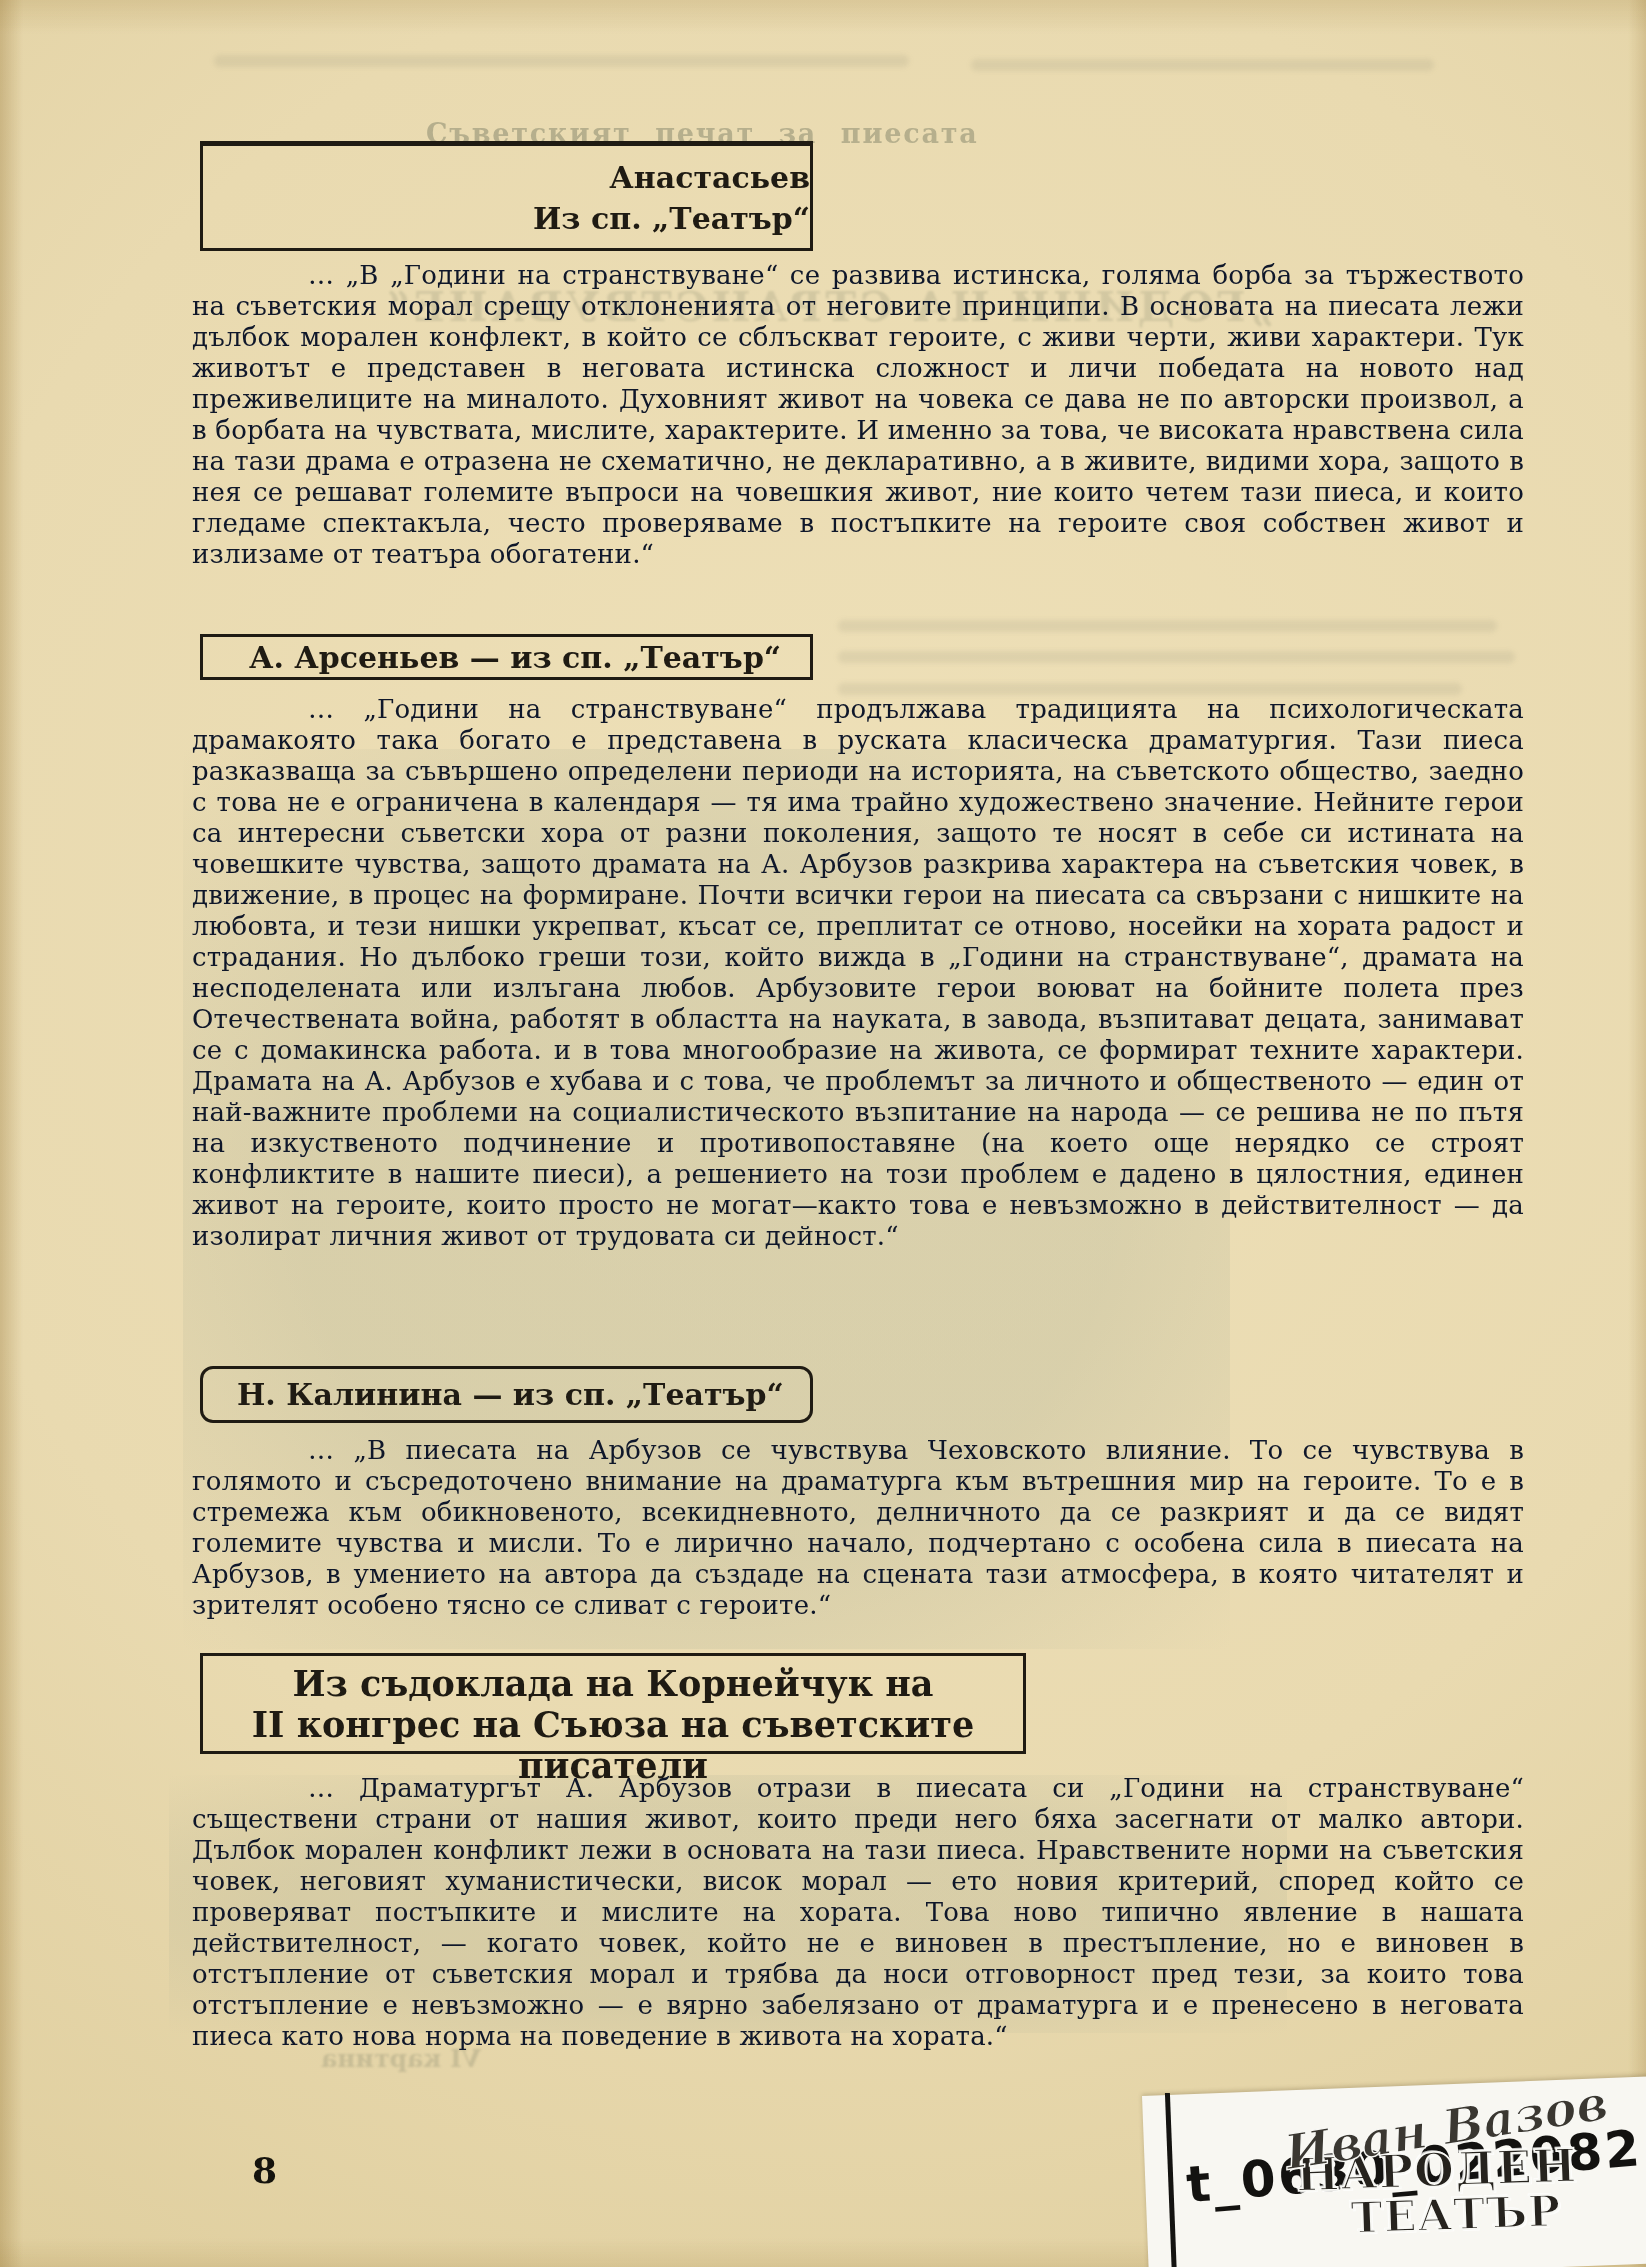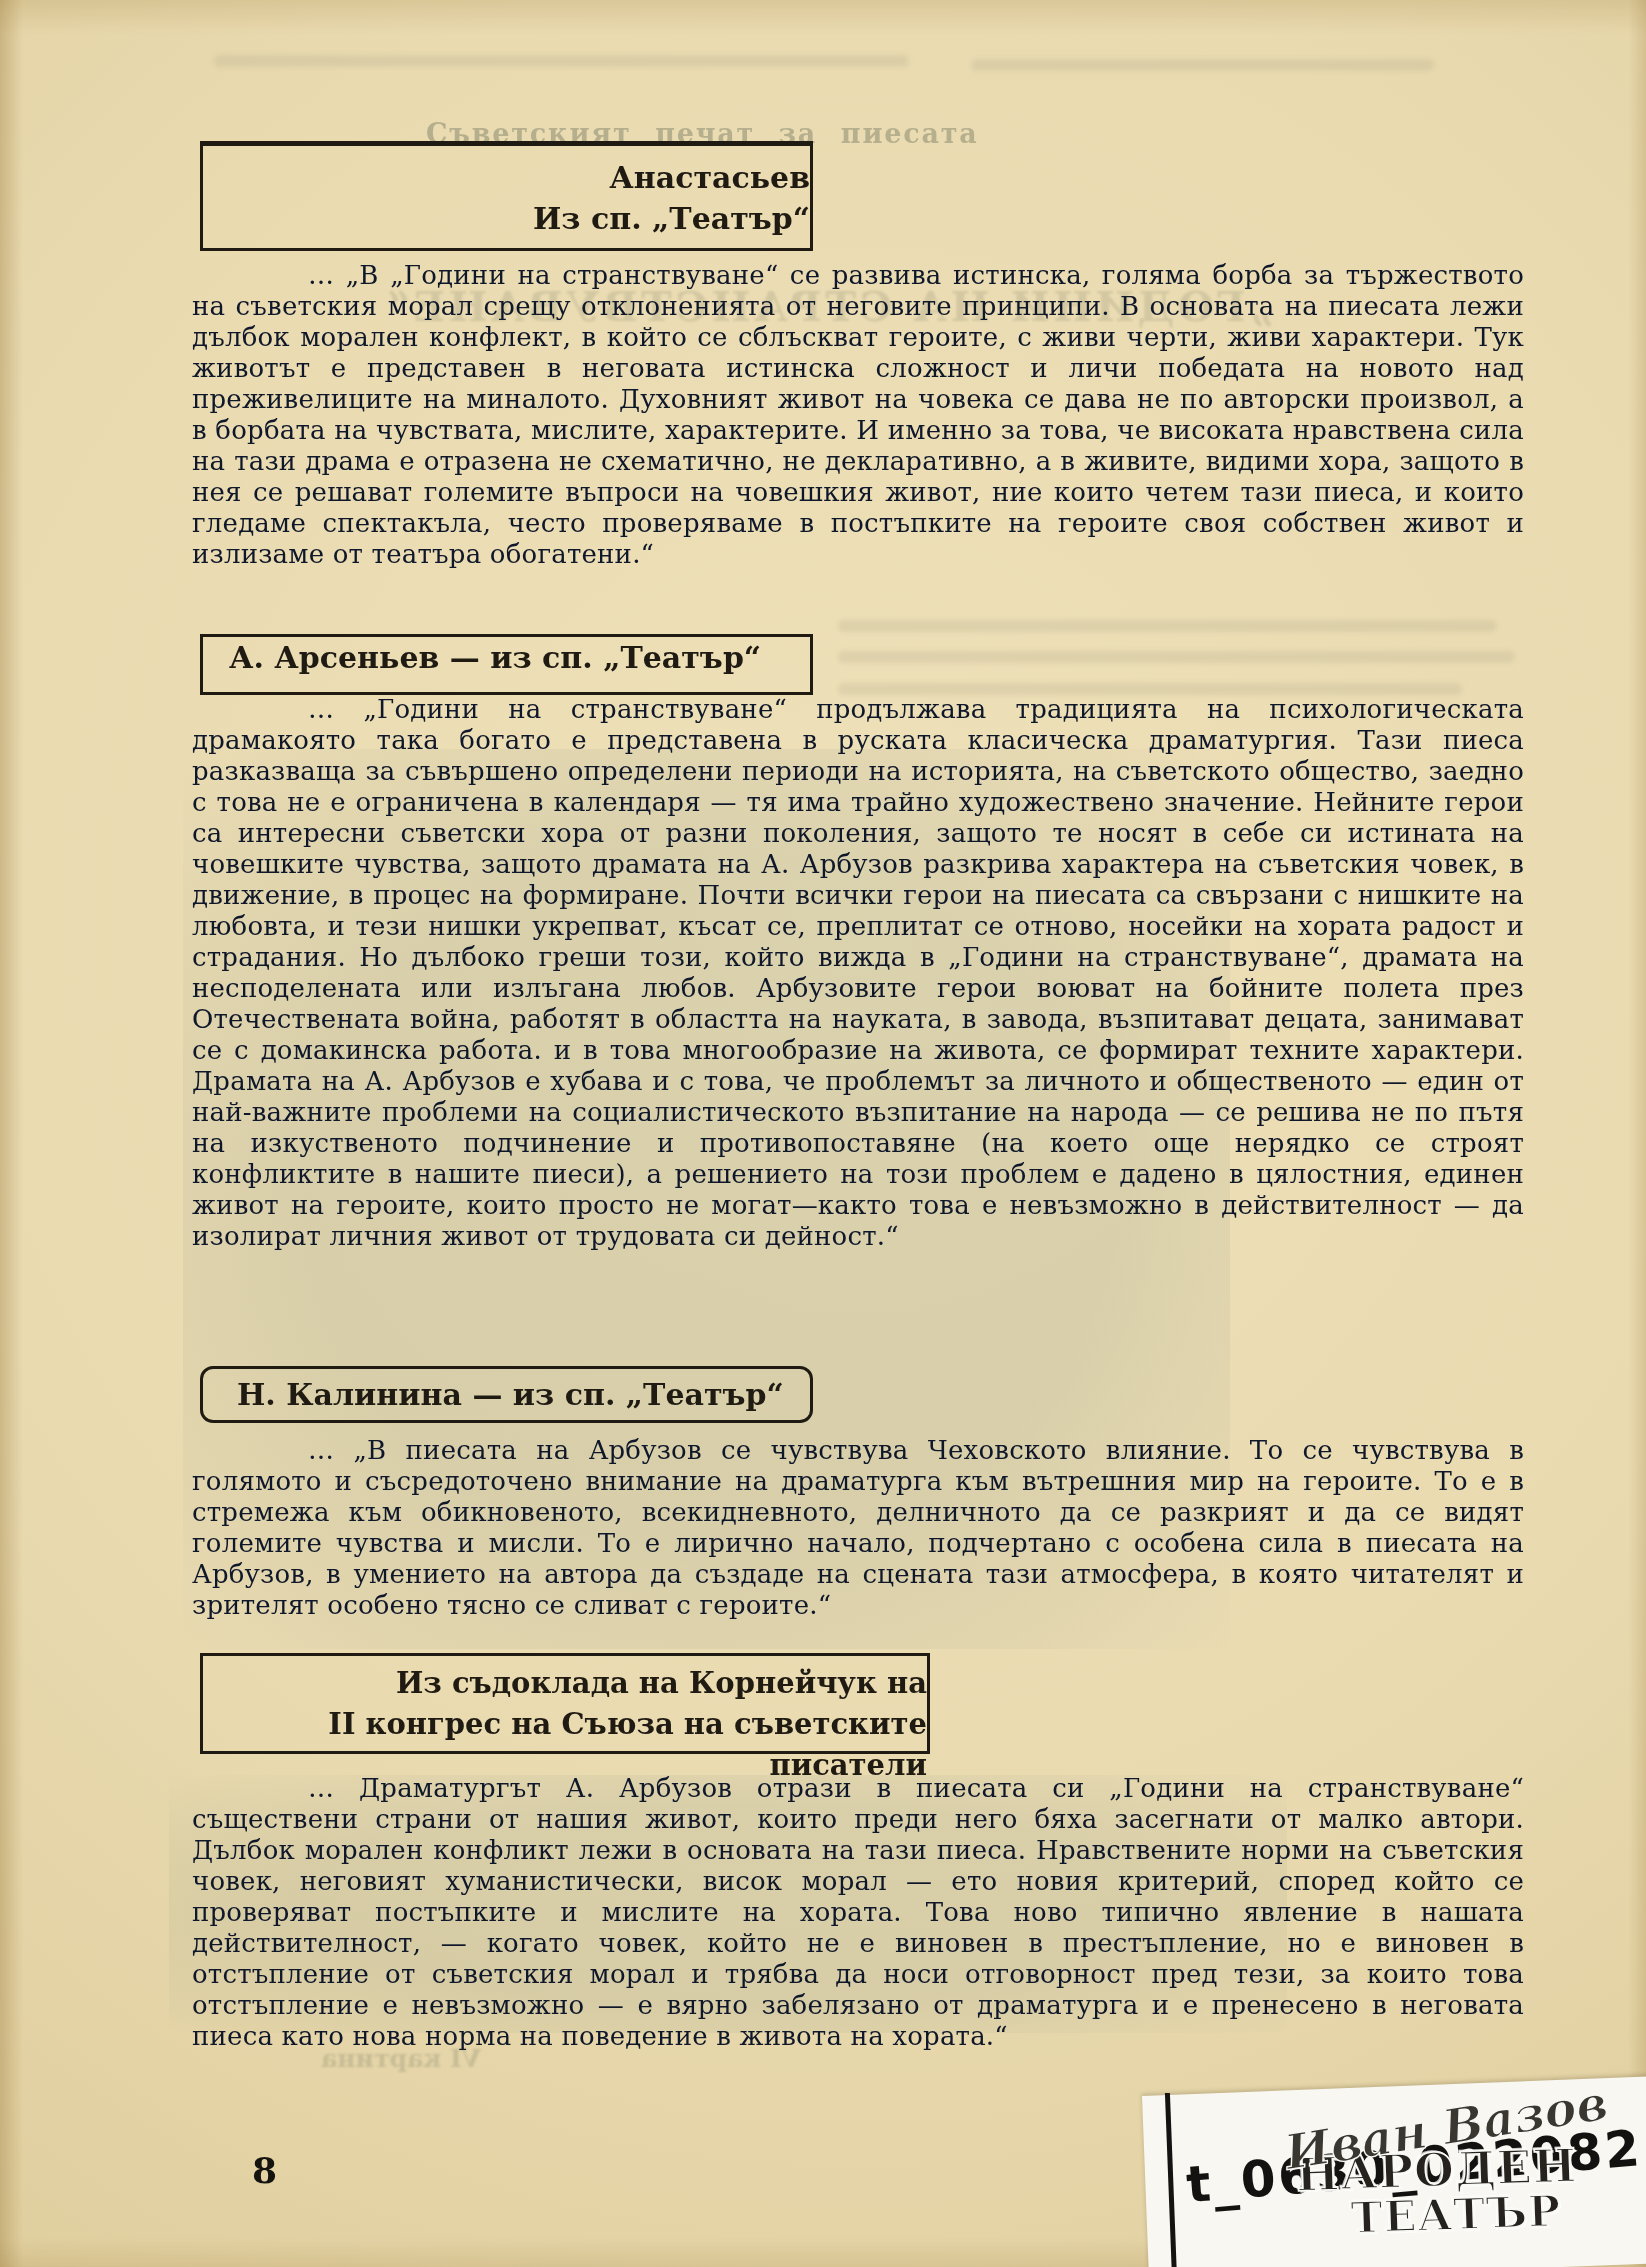--- a/index.html
+++ b/index.html
@@ -32,7 +32,7 @@
     font-weight:bold;font-size:30px;line-height:41px;}
   .hbox .ln{display:block;}
   .box1{left:200px;top:141px;width:613px;height:110px;text-align:right;padding-top:10.7px;box-sizing:border-box;border-top-width:5.3px;}
-  .box2{left:200px;top:634px;width:613px;height:61px;display:flex;align-items:flex-start;padding-left:26px;box-sizing:border-box;}
+  .box2{left:200px;top:634px;width:613px;height:46px;display:flex;align-items:flex-start;padding-left:46px;box-sizing:border-box;}
   .box3{left:200px;top:1366px;width:613px;height:57px;display:flex;align-items:center;padding-left:34px;box-sizing:border-box;border-radius:13px;}
   .box4{left:200px;top:1653px;width:730px;height:101px;text-align:right;padding-top:7.1px;box-sizing:border-box;font-size:29px;}
   

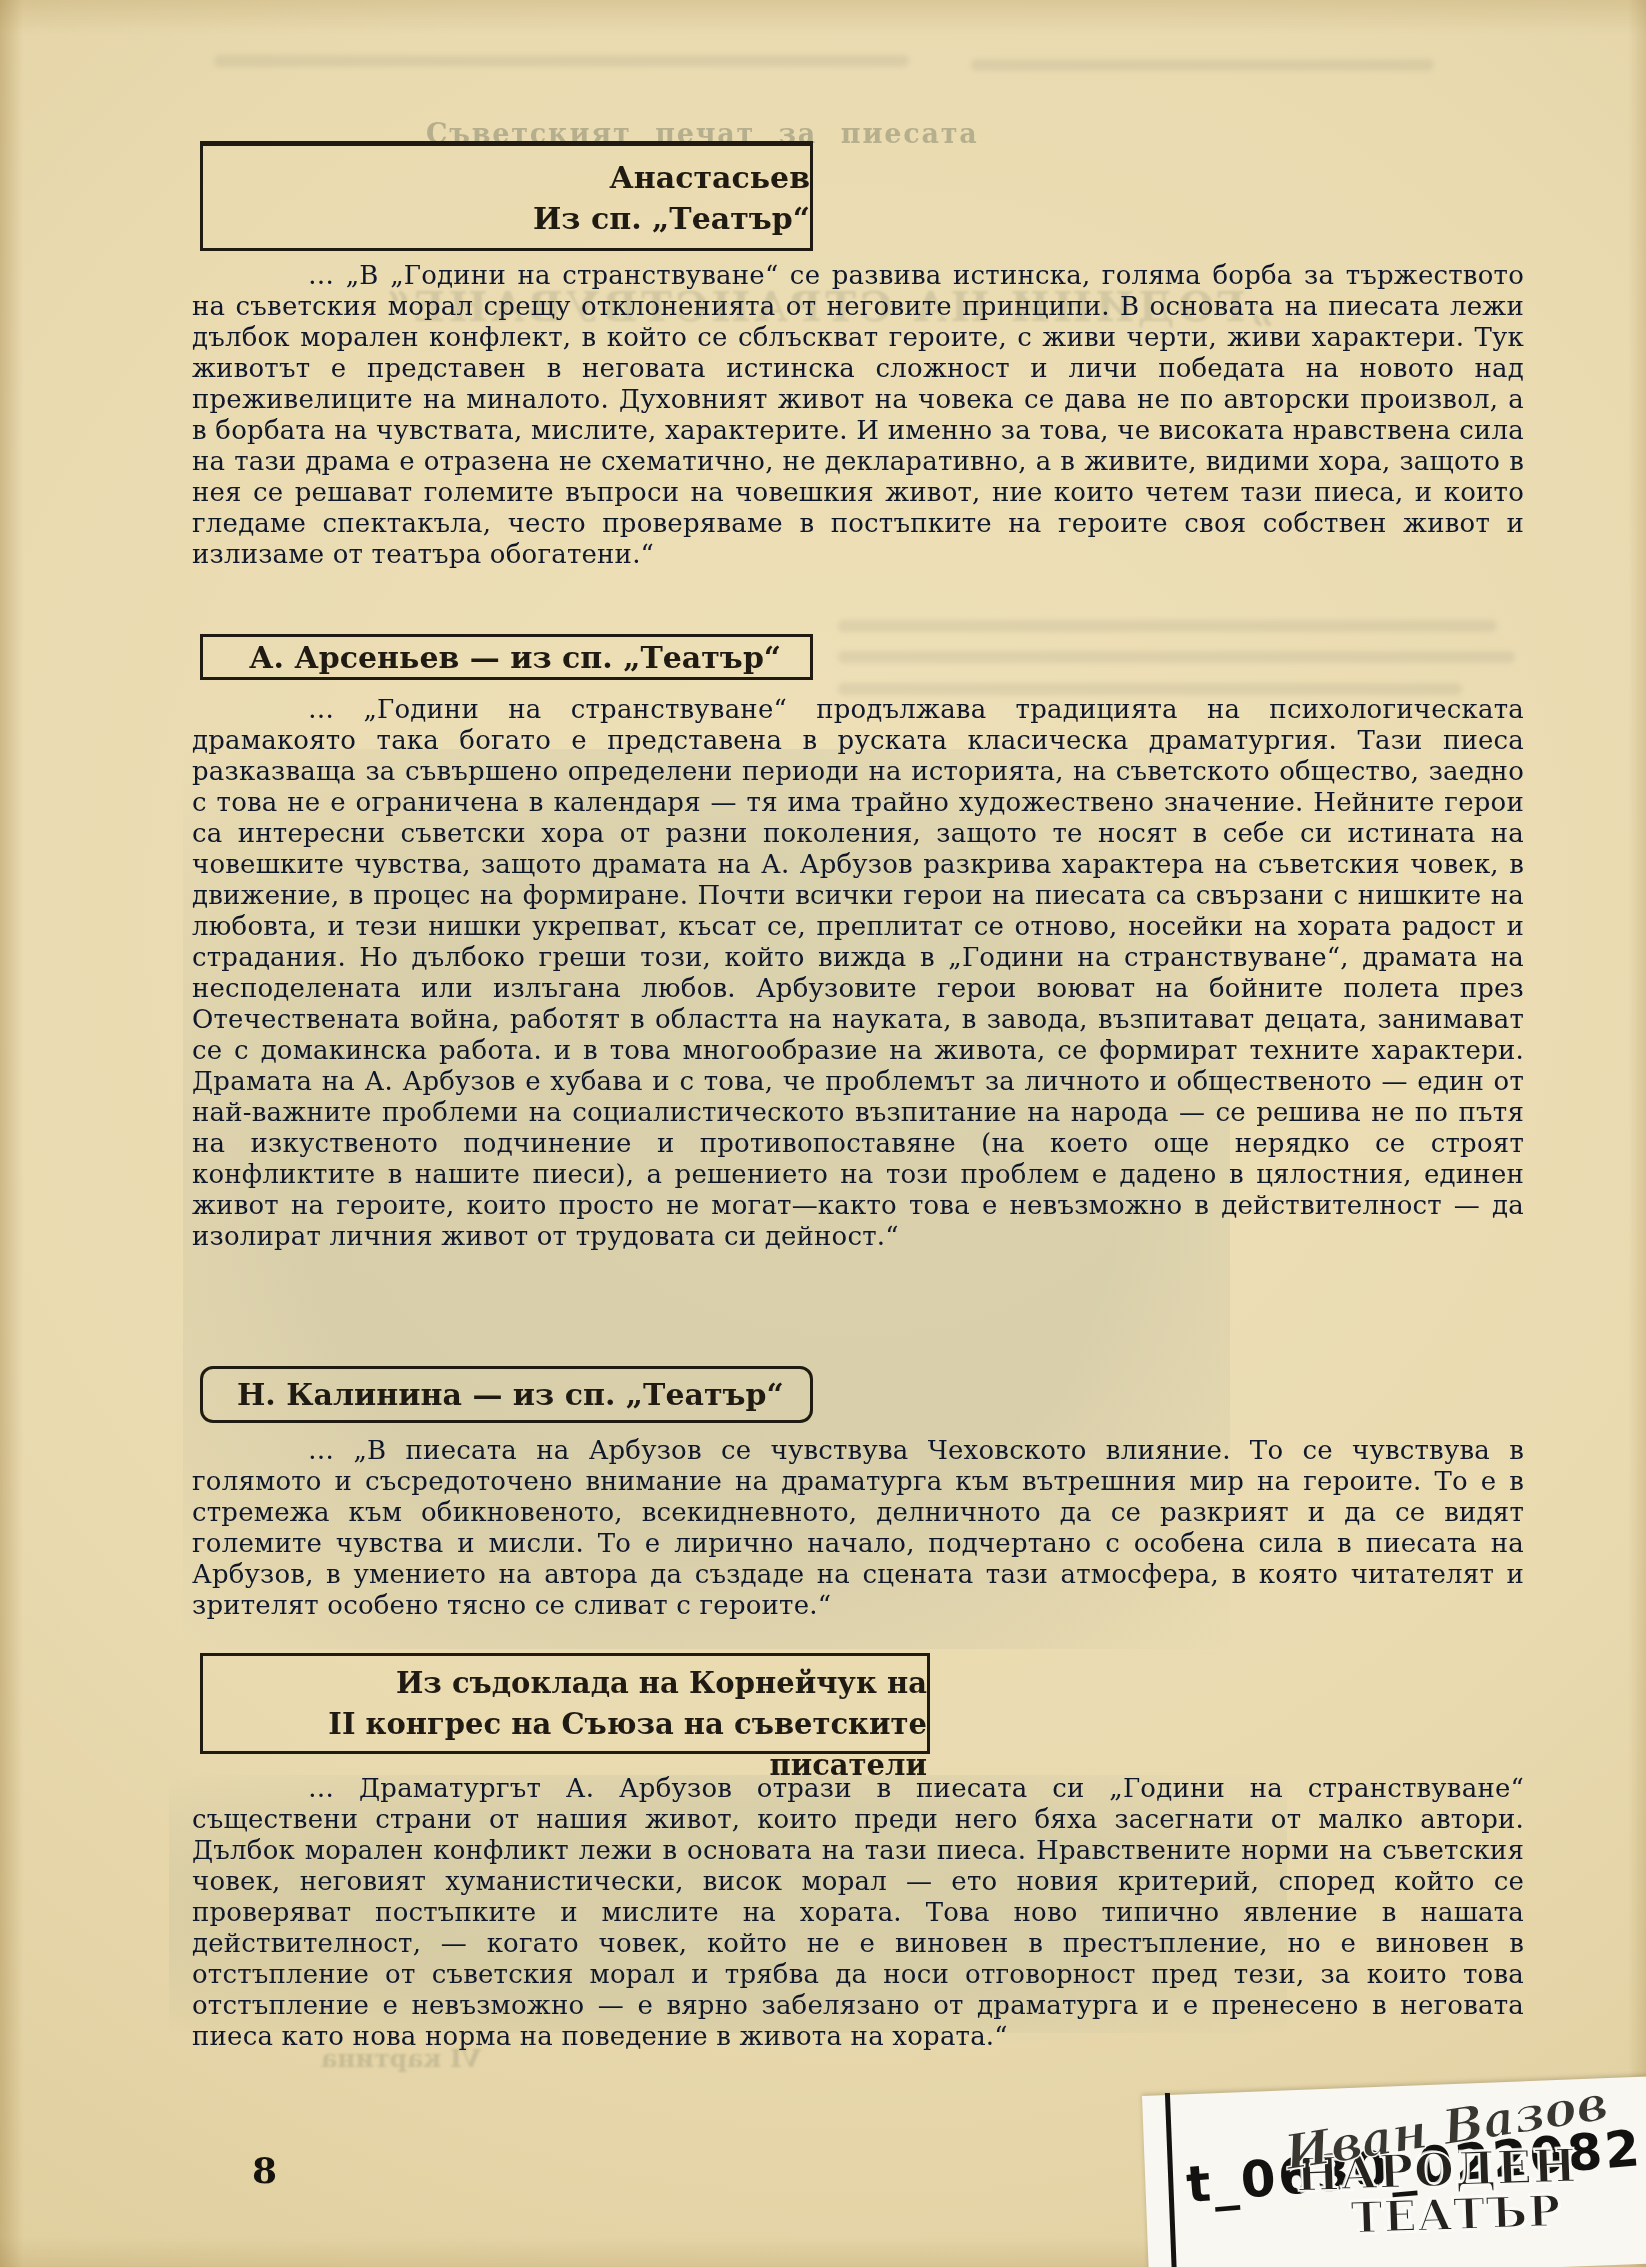--- a/index.html
+++ b/index.html
@@ -34,7 +34,7 @@
   .box1{left:200px;top:141px;width:613px;height:110px;text-align:right;padding-top:10.7px;box-sizing:border-box;border-top-width:5.3px;}
   .box2{left:200px;top:634px;width:613px;height:46px;display:flex;align-items:flex-start;padding-left:46px;box-sizing:border-box;}
   .box3{left:200px;top:1366px;width:613px;height:57px;display:flex;align-items:center;padding-left:34px;box-sizing:border-box;border-radius:13px;}
-  .box4{left:200px;top:1653px;width:730px;height:101px;text-align:right;padding-top:7.1px;box-sizing:border-box;font-size:29px;}
+  .box4{left:200px;top:1653px;width:826px;height:101px;text-align:center;padding-top:7.1px;box-sizing:border-box;font-size:35px;}
   
   .para{left:192px;width:1332px;color:#0f172a;font-size:26px;line-height:31px;
     text-align:justify;text-indent:116px;letter-spacing:0.2px;}

